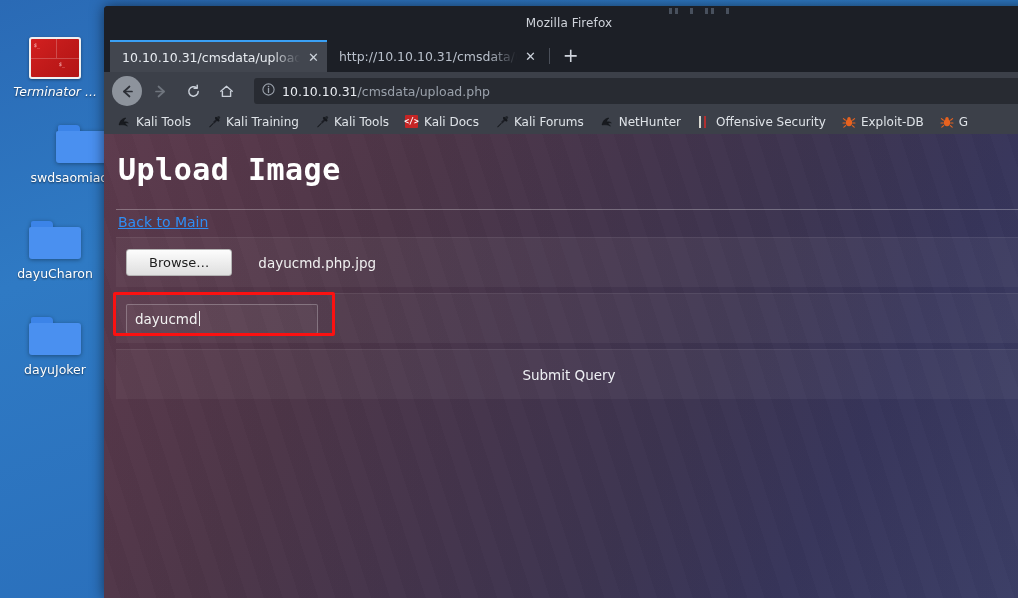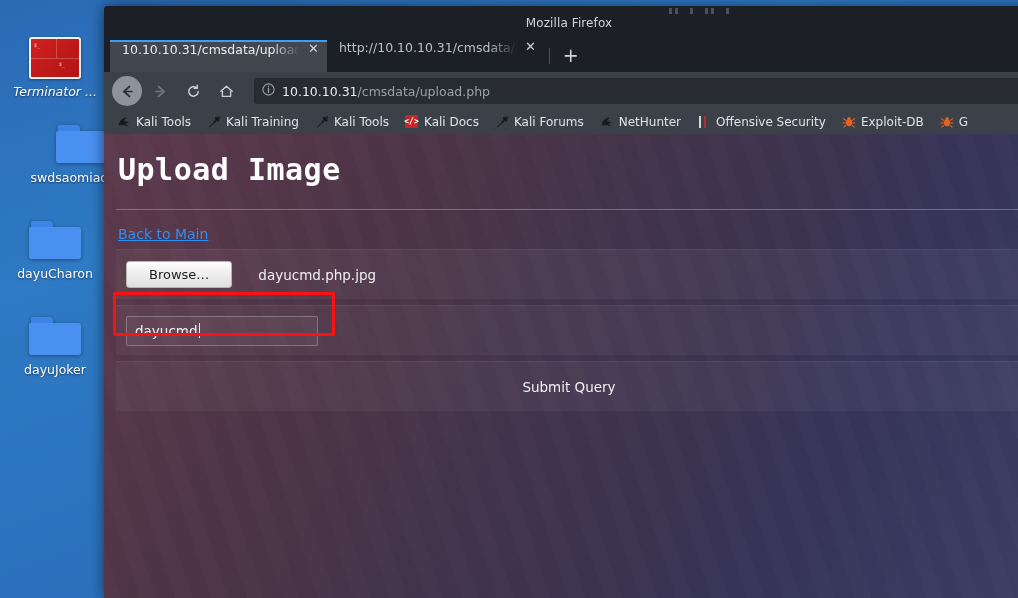--- a/index.html
+++ b/index.html
@@ -100,7 +100,7 @@
     padding-left: 6px;
   }
   .tab {
-    height: 32px; display: flex; gap: 6px;
+    height: 32px; display: flex; align-items: center; gap: 6px;
     padding: 0 6px 0 12px; font-size: 12.5px; color: #b9c0cb;
     max-width: 222px; position: relative;
   }

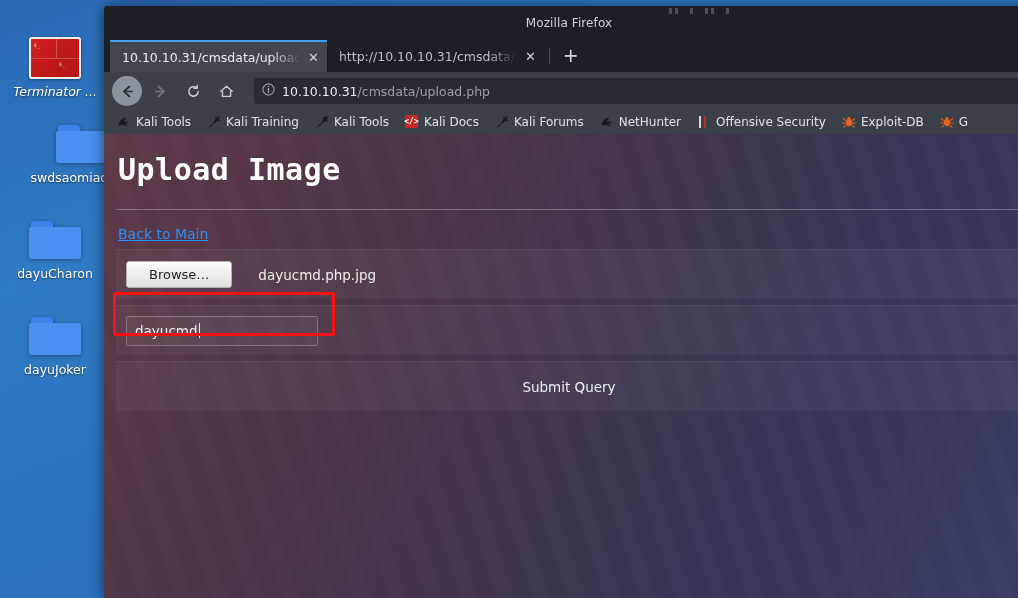--- a/index.html
+++ b/index.html
@@ -182,7 +182,7 @@
   }
   .hrule { height: 1px; background: rgba(255,255,255,.28); margin: 22px 12px 0 12px; }
   .backlink {
-    display: inline-block; margin: 16px 0 0 14px;
+    display: inline-block; margin: 4px 0 0 14px;
     color: #2f8ef4; font-size: 14px; text-decoration: underline;
     font-family: "DejaVu Sans", sans-serif;
   }

